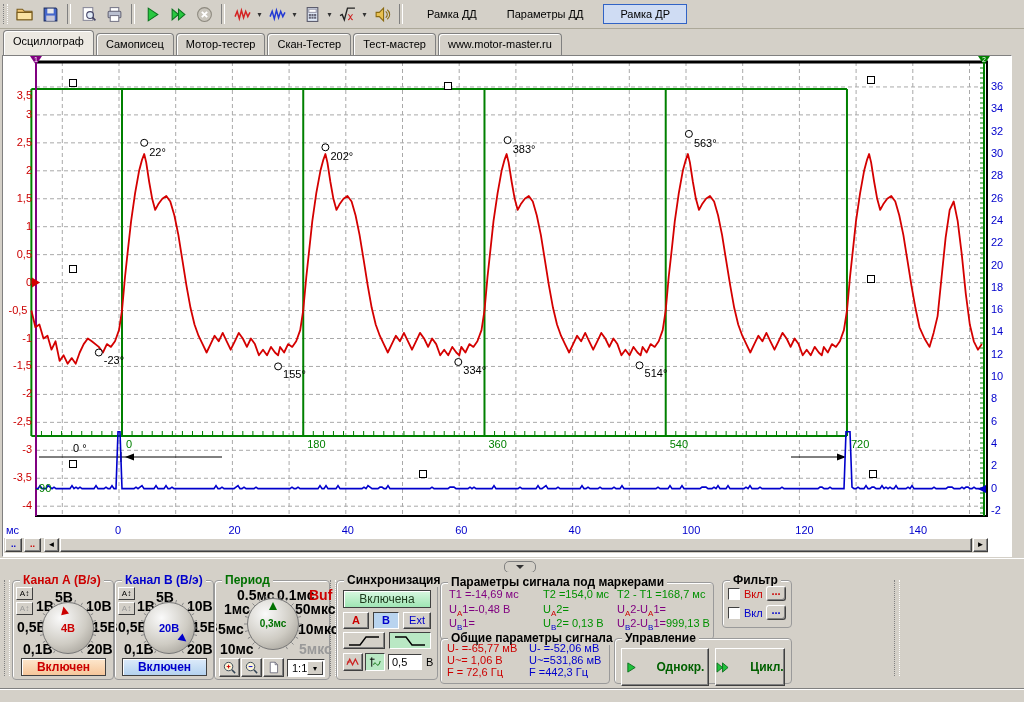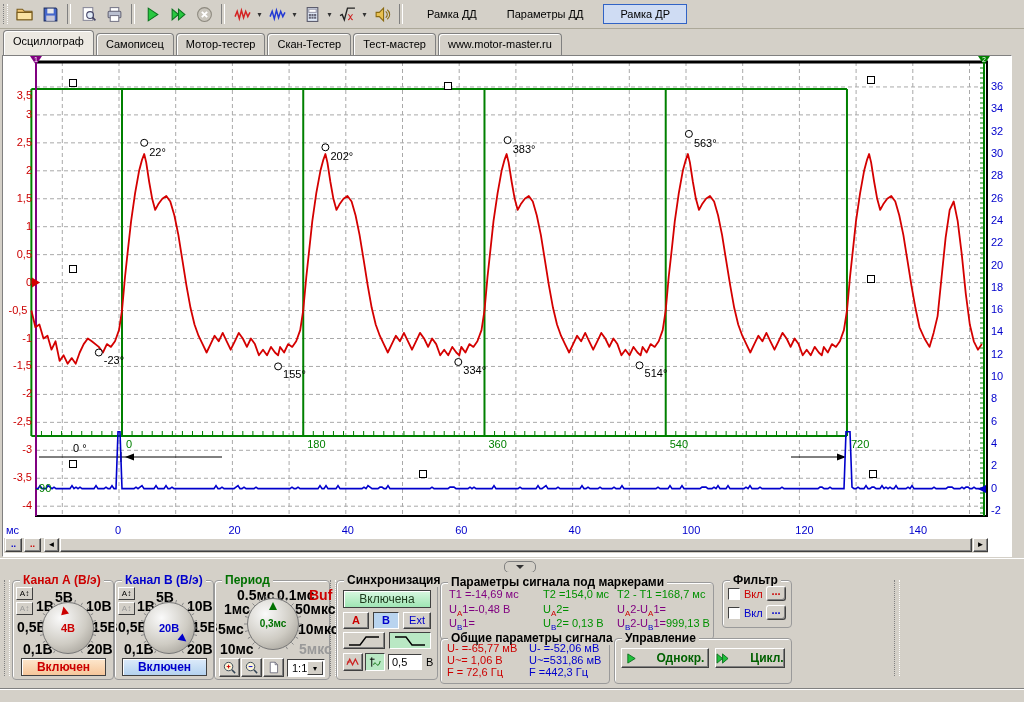--- a/index.html
+++ b/index.html
@@ -76,7 +76,7 @@
 .cb{position:absolute;width:12px;height:12px;background:#fff;border:1px solid;border-color:#404040 #fff #fff #404040;box-sizing:border-box;}
 .pmcell{position:absolute;white-space:nowrap;font-size:11px;}
 .pmcell sub{font-size:8px;}
-.mgbtn{position:absolute;height:20px;background:#d4d0c8;border:1px solid;border-color:#fff #404040 #404040 #fff;
+.mgbtn{position:absolute;height:38px;background:#d4d0c8;border:1px solid;border-color:#fff #404040 #404040 #fff;
   box-shadow:inset -1px -1px 0 #808080;color:#006000;font-weight:bold;font-size:12px;display:flex;align-items:center;justify-content:center;gap:20px;box-sizing:border-box;}
 .selbox{position:absolute;background:#fff;border:1px solid;border-color:#404040 #fff #fff #404040;box-sizing:border-box;}
 .selarrow{position:absolute;right:1px;top:1px;bottom:1px;width:14px;background:#d4d0c8;border:1px solid;

